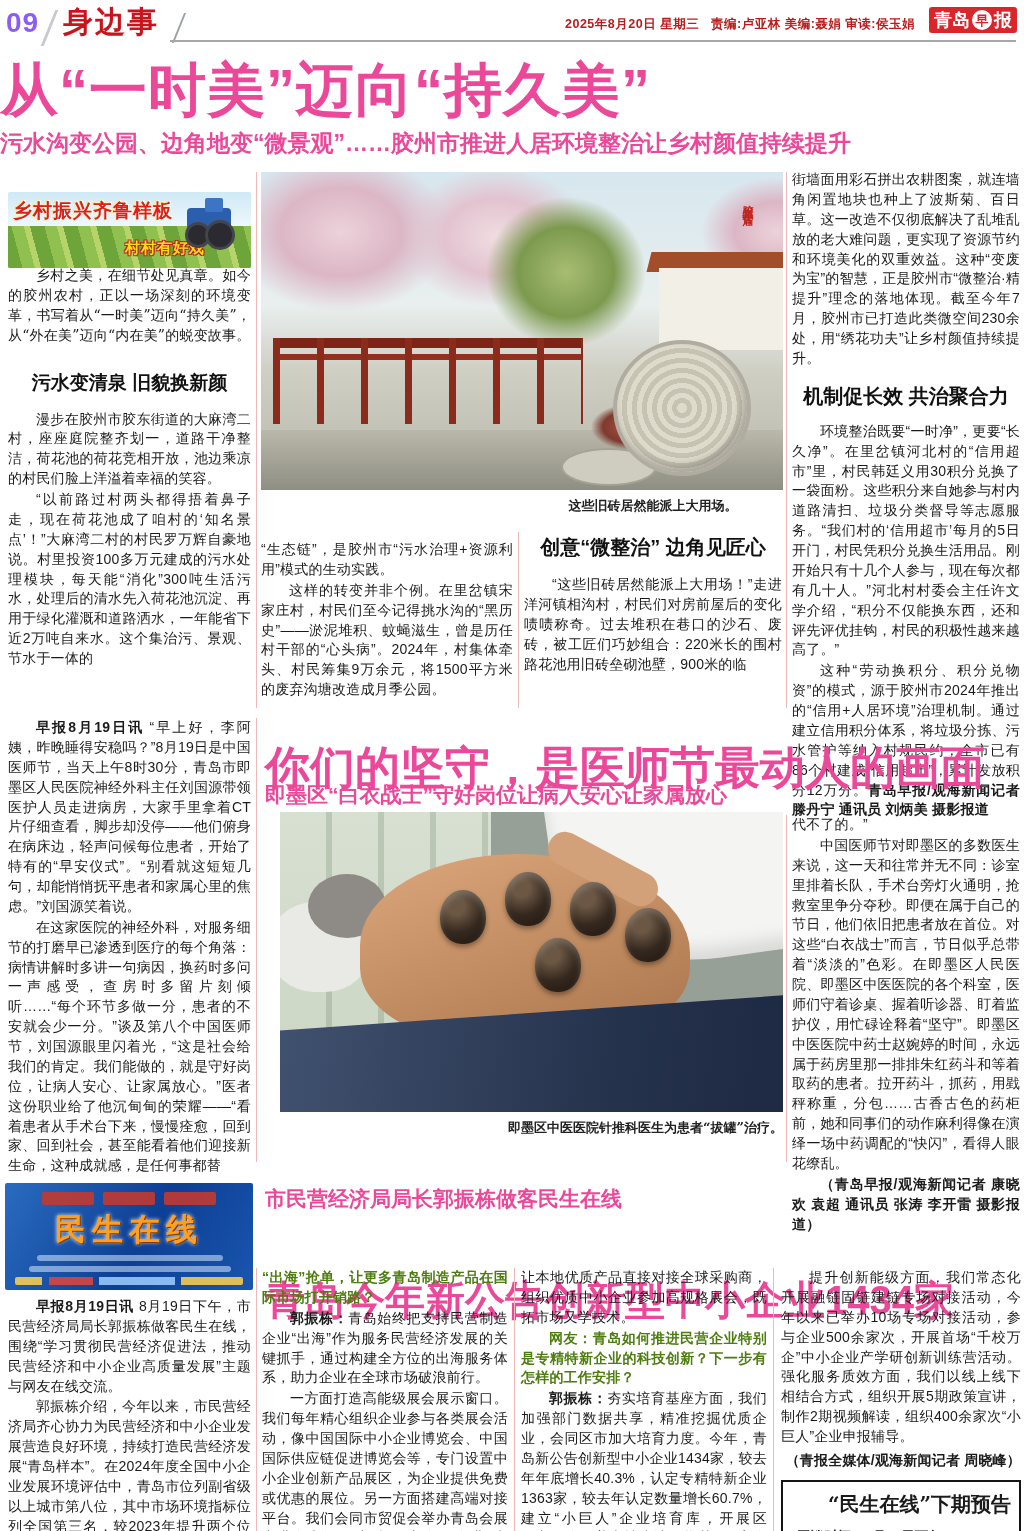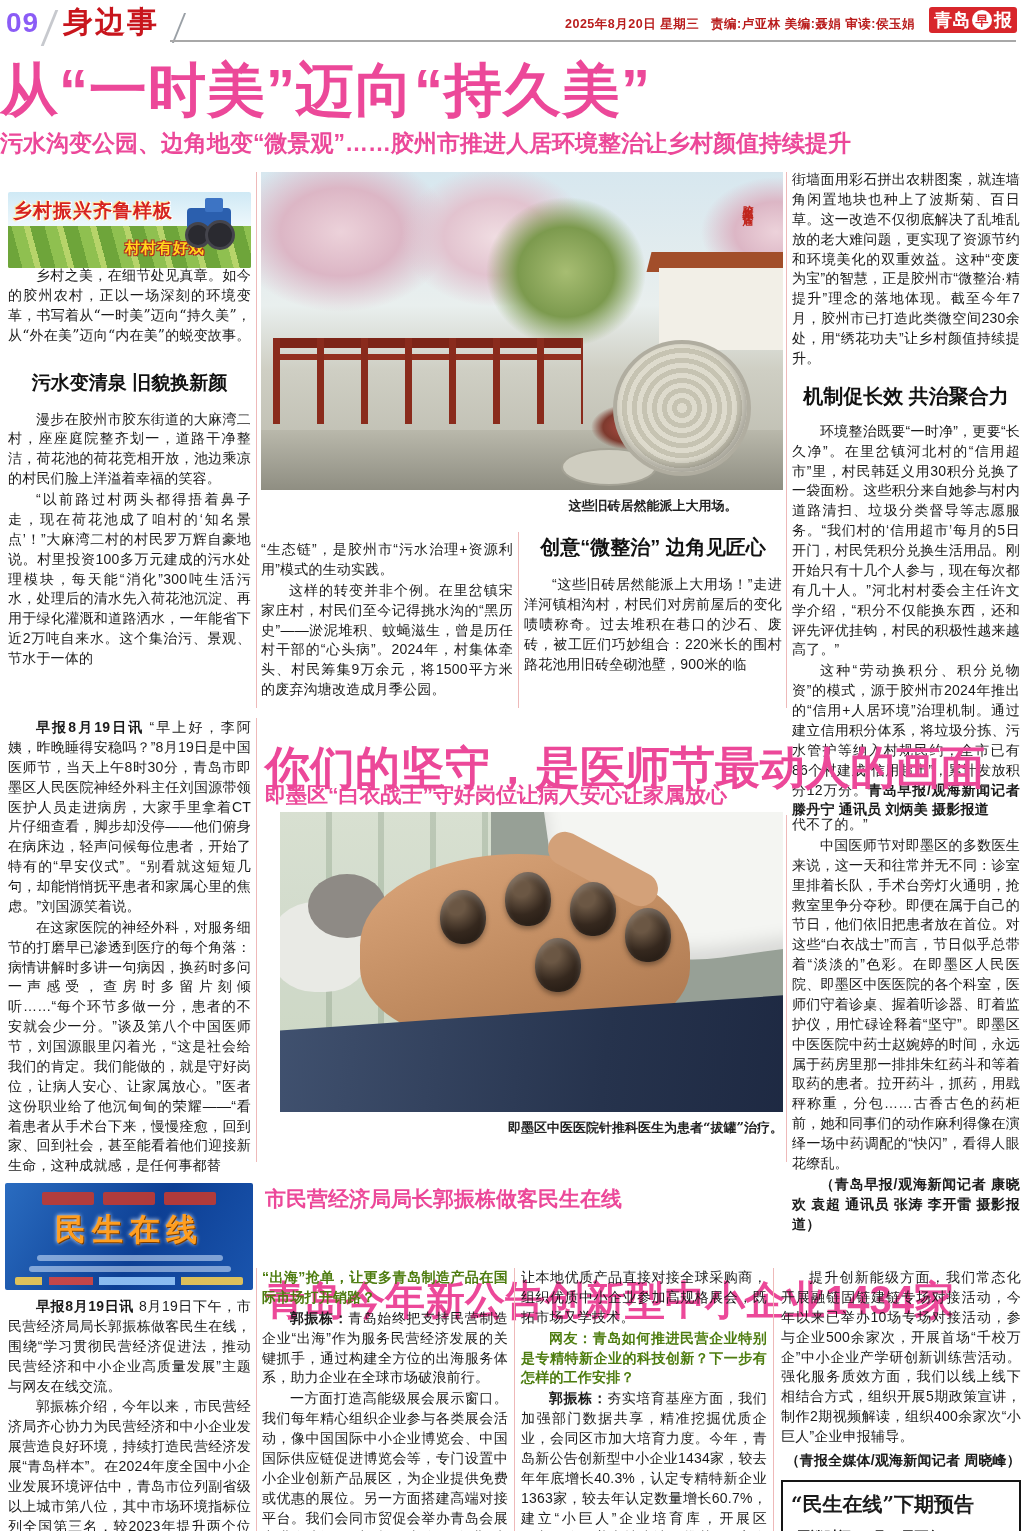--- a/index.html
+++ b/index.html
@@ -91,7 +91,7 @@
       background:linear-gradient(90deg,#ffd34d 0 12%,rgba(0,0,0,0) 12% 15%,#e2453a 15% 34%,rgba(0,0,0,0) 34% 37%,#9fd0ff 37% 70%,rgba(0,0,0,0) 70% 73%,#ffd34d 73% 100%);}
   
   .preview{border:2px solid #151515;padding:9px 8px 8px;margin-top:9px;}
-  .preview .pv-title{font-family:"DejaVu Serif",serif;font-size:20px;font-weight:900;text-align:left;margin:0 0 8px 0;}
+  .preview .pv-title{font-family:"DejaVu Serif",serif;font-size:20px;font-weight:900;text-align:right;margin:0 0 8px 0;}
   .preview .pv-line{font-size:13.6px;font-weight:900;line-height:1.55;margin:0;padding-left:6px;}
 </style>
 </head>

